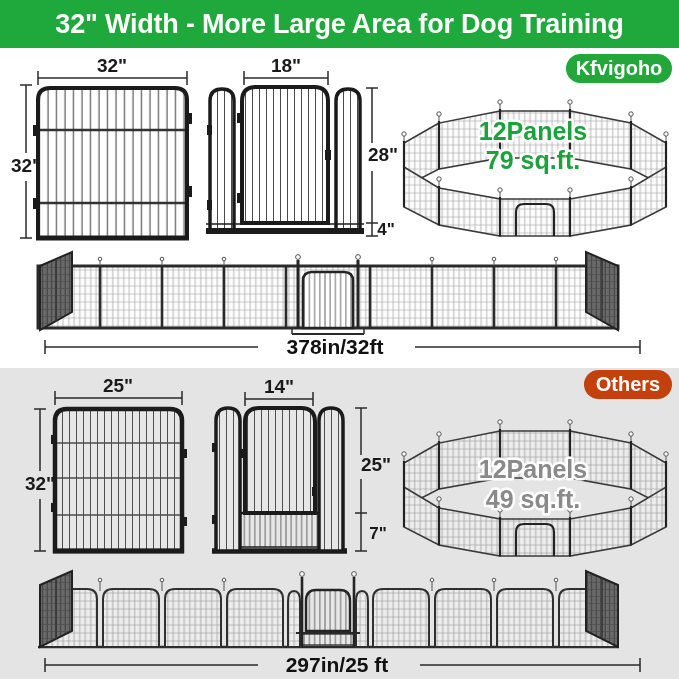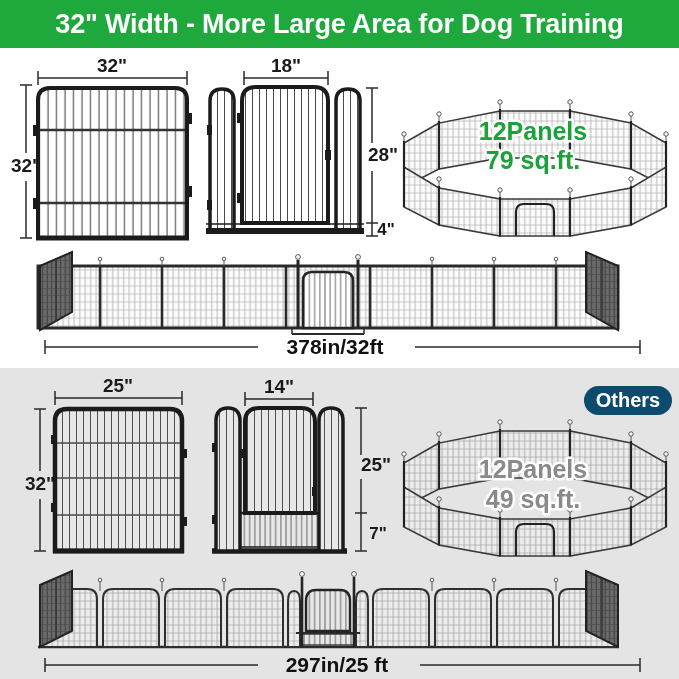--- a/index.html
+++ b/index.html
@@ -77,6 +77,9 @@
     <span class="banner-text">32" Width - More Large Area for Dog Training</span>
   </div>
 
+  <div class="badge badge-brand">
+    <span>Kfvigoho</span>
+  </div>
 
   <svg class="diagram" style="left:10px;top:55px" width="200" height="190" viewBox="0 0 200 190">
     <line class="dim" x1="28" y1="23" x2="177" y2="23"></line>

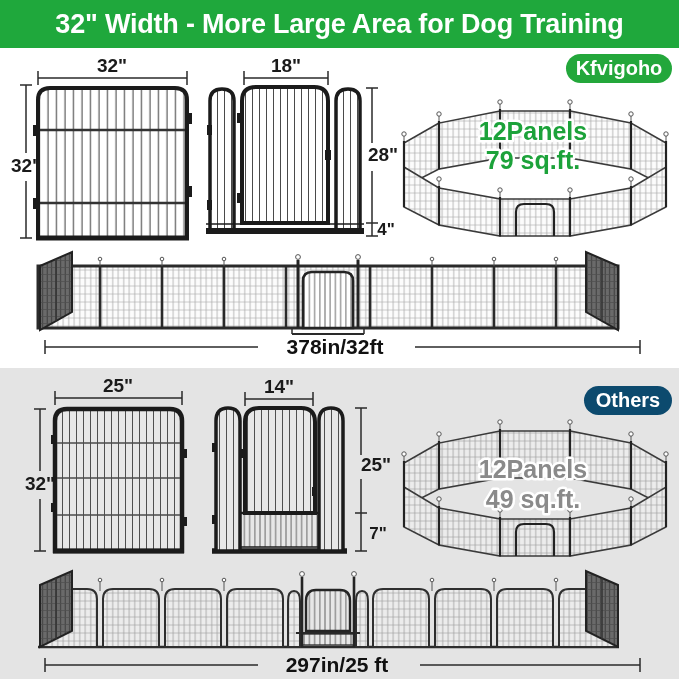--- a/index.html
+++ b/index.html
@@ -12,7 +12,7 @@
   .badge{position:absolute;border-radius:999px;color:#fff;font-weight:bold;font-size:20px;
          display:flex;align-items:center;justify-content:center;height:29px;}
   .badge-brand{top:54px;right:7px;width:106px;background:#23A73B;}
-  .badge-others{top:386px;right:7px;width:88px;background:#0c4a6e;}
+  .badge-others{top:370px;right:7px;width:88px;background:#c2410c;}
   svg.diagram{position:absolute;}
   .dim{stroke:#2a2a2a;stroke-width:1.5;}
   .dim-text{fill:#1a1a1a;font-size:19px;font-weight:bold;text-anchor:middle;

